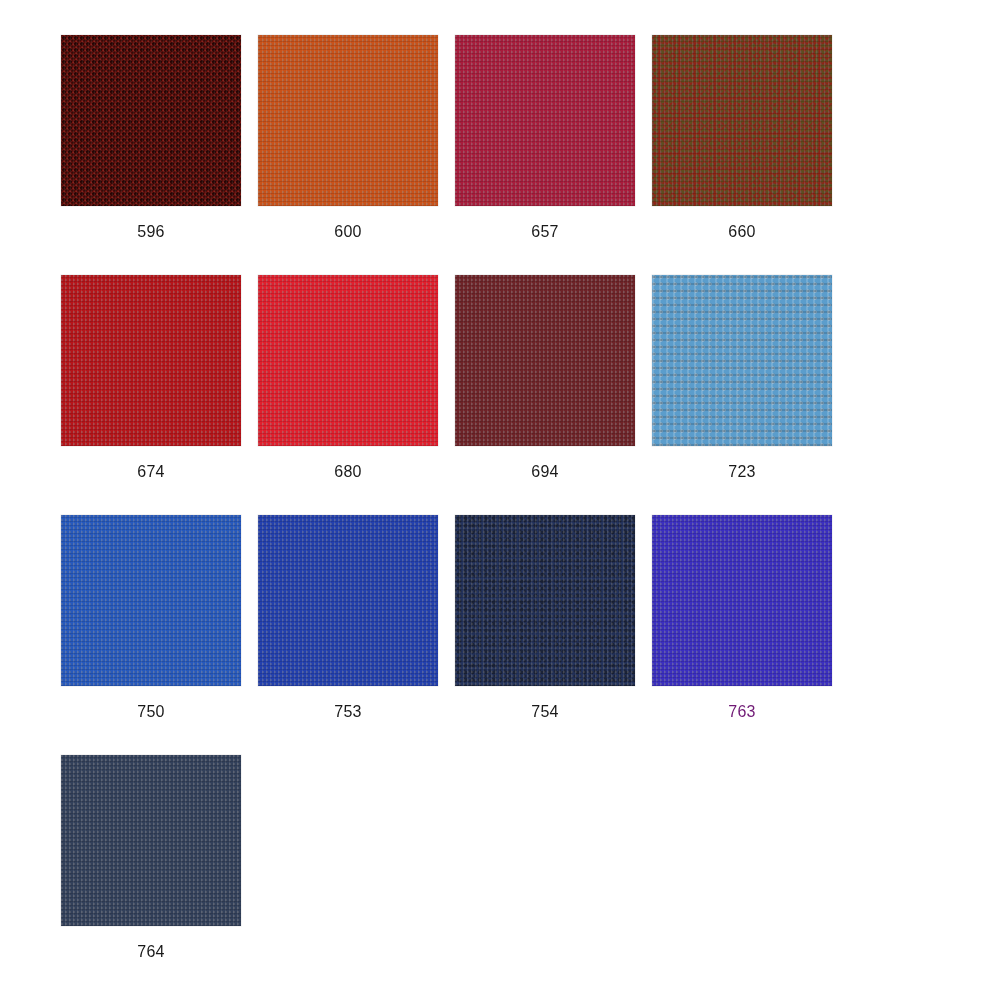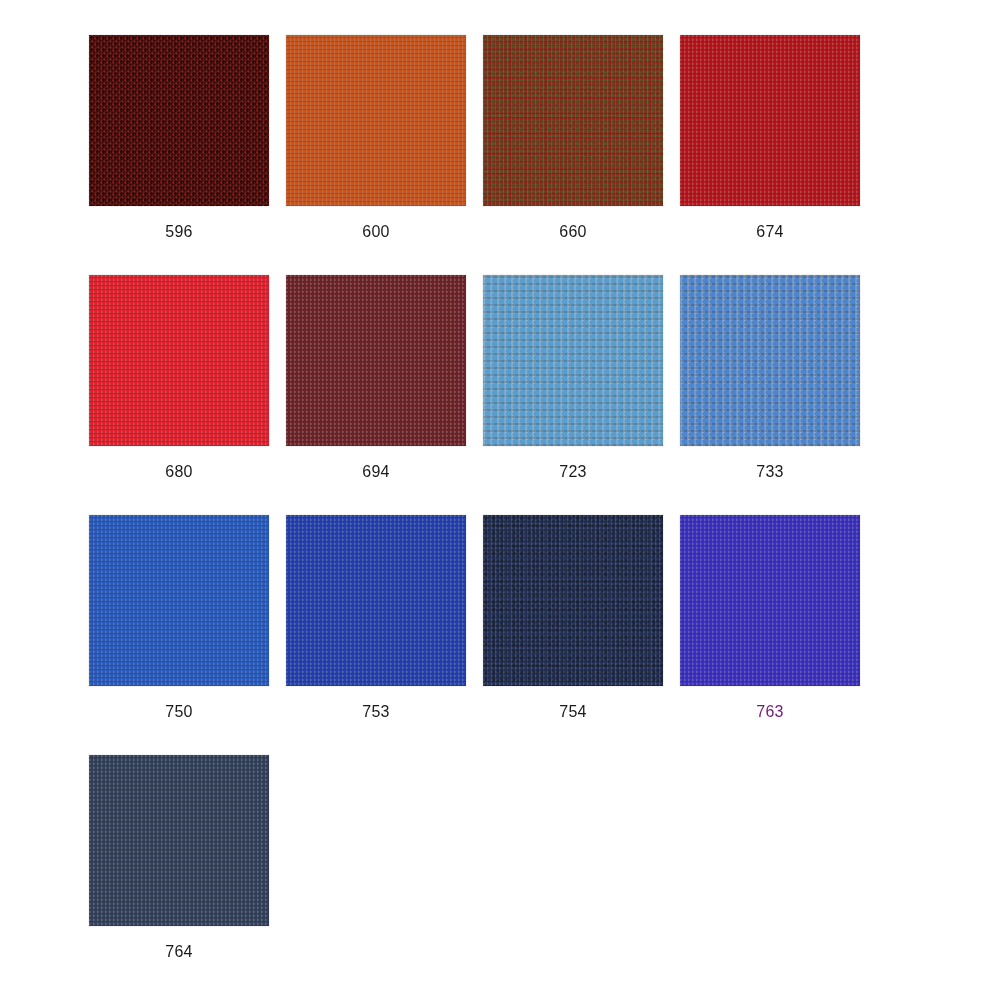--- a/index.html
+++ b/index.html
@@ -19,7 +19,7 @@
     width: 1000px;
     height: 1000px;
     box-sizing: border-box;
-    padding: 35px 115px 0 89px;
+    padding: 35px 115px 0 61px;
     display: grid;
     grid-template-columns: repeat(4, 180px);
     grid-template-rows: repeat(4, 205px);

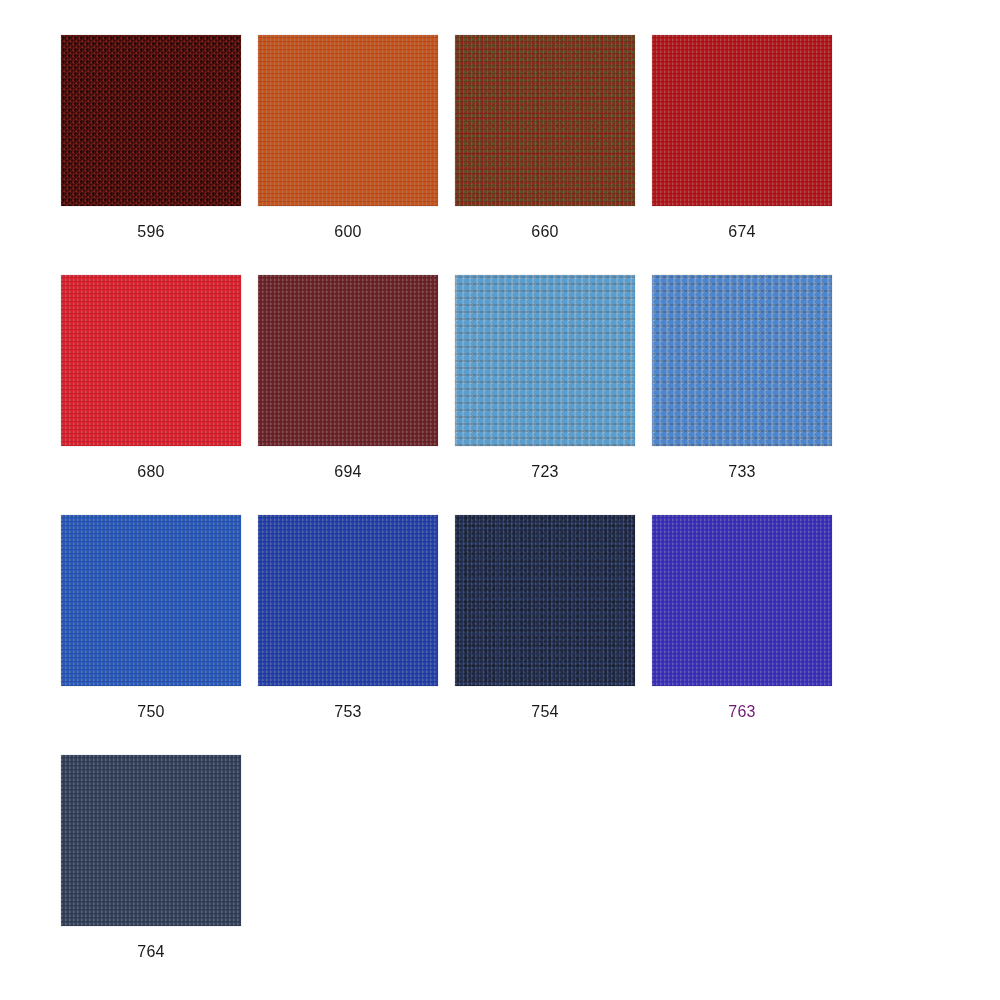--- a/index.html
+++ b/index.html
@@ -137,6 +137,10 @@
       <div class="swatch-label" style="color: rgb(26, 26, 26);">600</div>
     </div>
     <div class="swatch-cell">
+      <div class="swatch-chip weave-plain" style="background-color: rgb(167, 29, 60);"></div>
+      <div class="swatch-label" style="color: rgb(26, 26, 26);">657</div>
+    </div>
+    <div class="swatch-cell">
       <div class="swatch-chip weave-melange" style="background-color: rgb(142, 36, 23); --fleck: #5d5020;">
         <div class="melange"></div>
       </div>

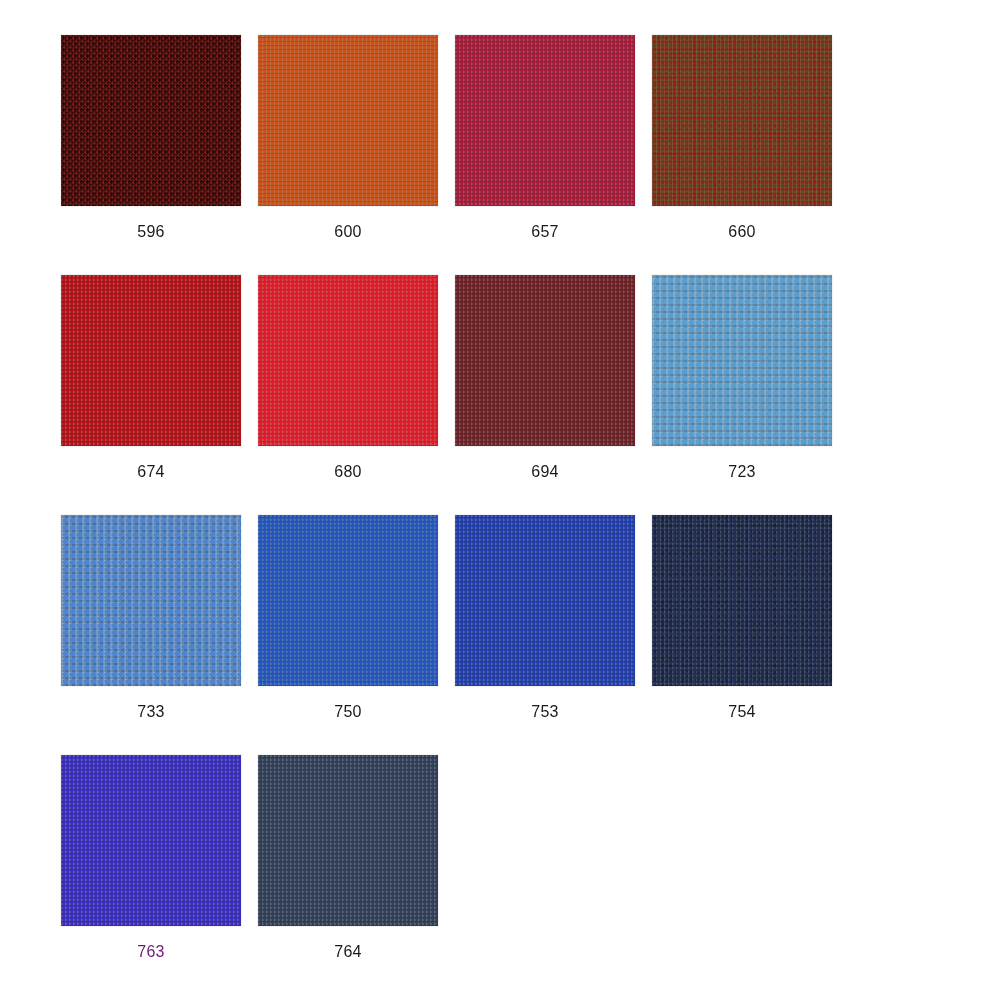--- a/index.html
+++ b/index.html
@@ -163,10 +163,6 @@
       <div class="swatch-label" style="color: rgb(26, 26, 26);">723</div>
     </div>
     <div class="swatch-cell">
-      <div class="swatch-chip weave-coarse" style="background-color: rgb(79, 133, 203);"></div>
-      <div class="swatch-label" style="color: rgb(26, 26, 26);">733</div>
-    </div>
-    <div class="swatch-cell">
       <div class="swatch-chip weave-plain" style="background-color: rgb(39, 89, 188);"></div>
       <div class="swatch-label" style="color: rgb(26, 26, 26);">750</div>
     </div>

